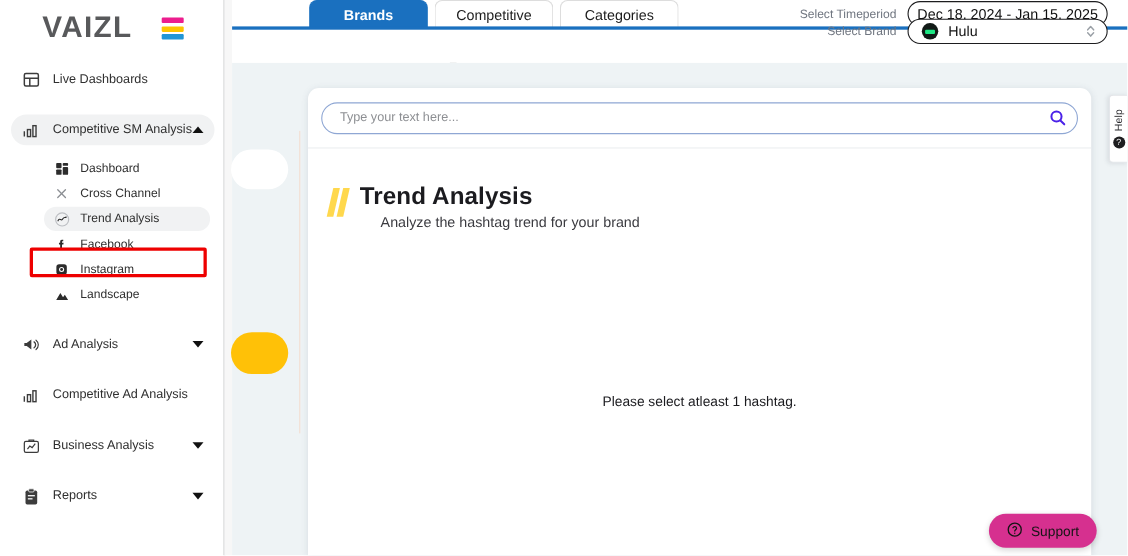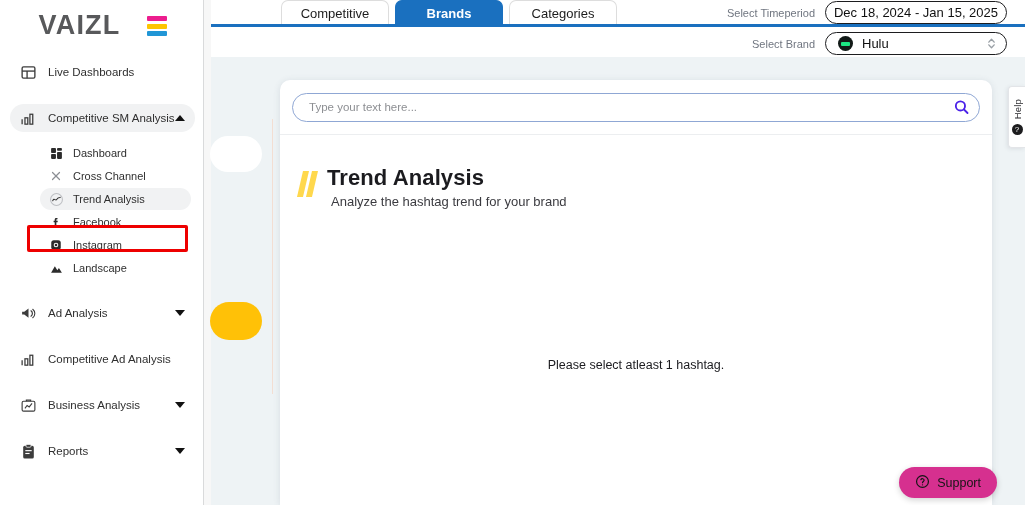--- a/index.html
+++ b/index.html
@@ -423,11 +423,11 @@
   <header class="topbar">
 
     <div class="tabs">
+      <div class="tab active">
+        <span>Brands</span>
+      </div>
       <div class="tab">
         <span>Competitive</span>
-      </div>
-      <div class="tab active">
-        <span>Brands</span>
       </div>
       <div class="tab">
         <span>Categories</span>

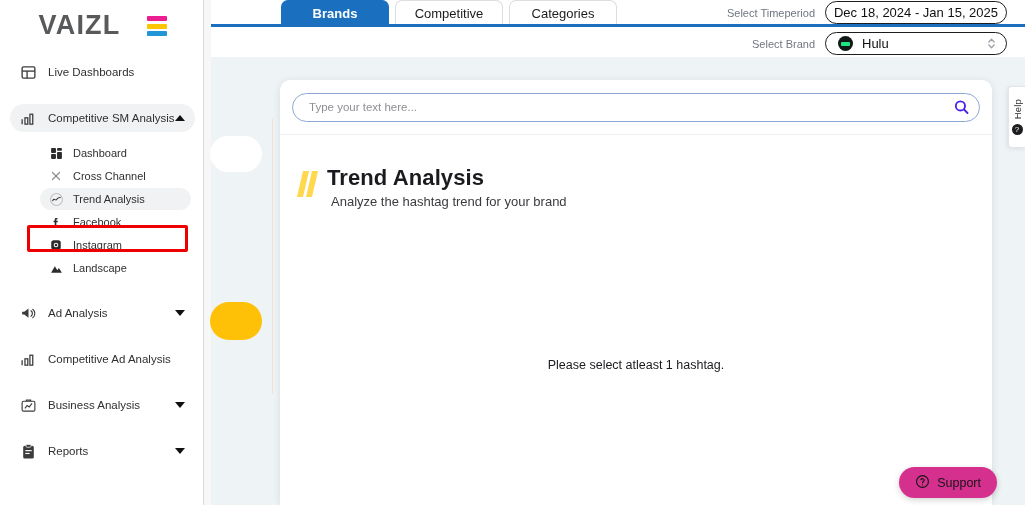--- a/index.html
+++ b/index.html
@@ -143,7 +143,7 @@
     position: absolute; right: 18px; display: flex; align-items: center;
   }
   .row-tp { top: 0; height: 25px; }
-  .row-br { top: 31px; height: 25px; }
+  .row-br { top: 16px; height: 25px; }
   .sel-label {
     font-size: 11px; color: #707680; margin-right: 10px; white-space: nowrap;
   }

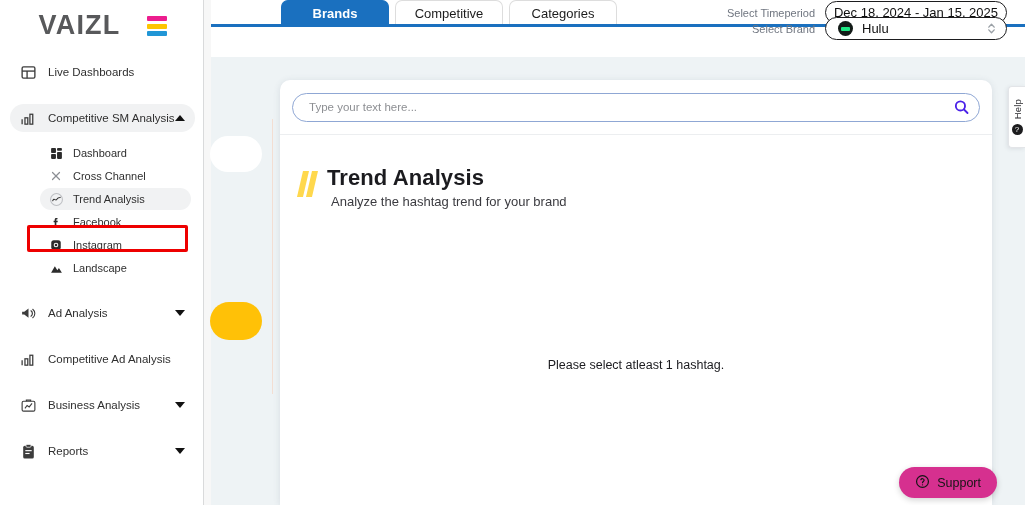--- a/index.html
+++ b/index.html
@@ -207,7 +207,7 @@
     background: #ffd84d; transform: skewX(-13deg);
   }
   .title-main { font-size: 22px; font-weight: bold; color: #1b1b1f; letter-spacing: 0.1px; }
-  .title-sub { font-size: 13px; color: #3b3b40; margin: 3px 0 0 4px; }
+  .title-sub { font-size: 13px; color: #3b3b40; margin: 3px 0 0 19px; }
 
   .empty-msg {
     position: absolute; left: 0; right: 0; top: 278px;

